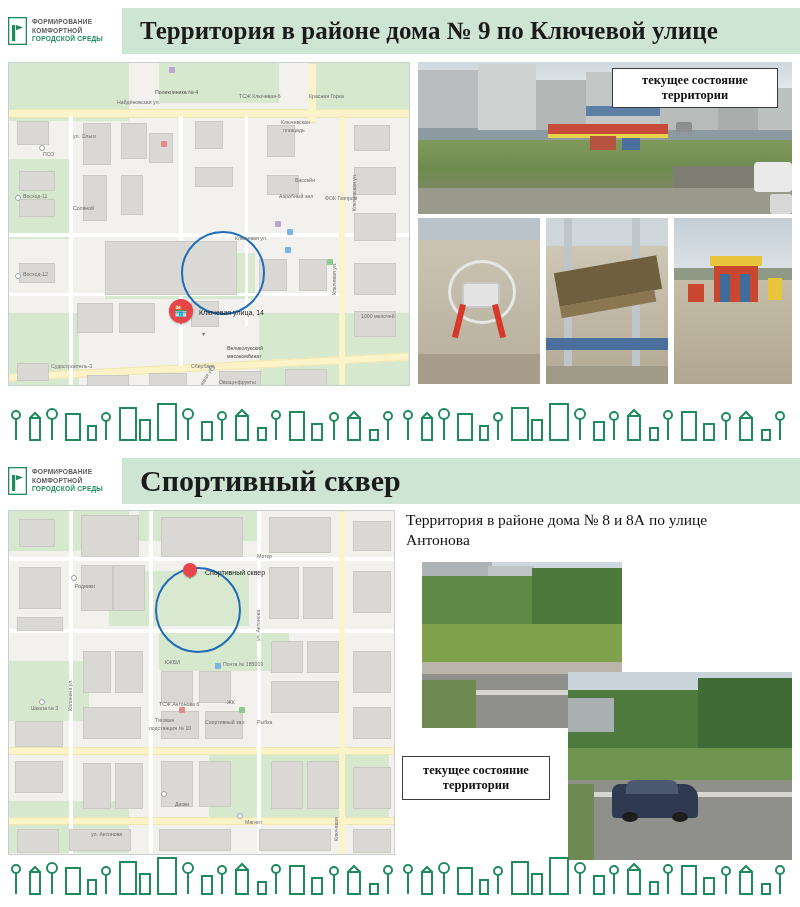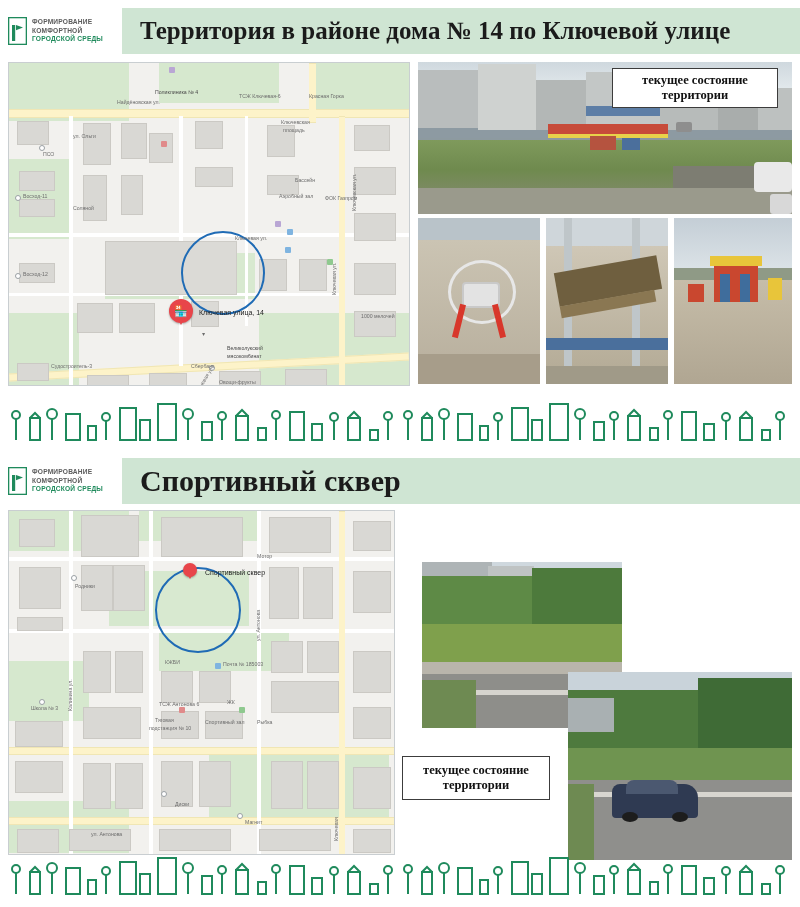--- a/index.html
+++ b/index.html
@@ -248,7 +248,7 @@
       </span>
     </div>
     <div class="title-band">
-      <span class="title">Территория в районе дома № 14 по Ключевой улице</span>
+      <span class="title">Территория в районе дома № 9 по Ключевой улице</span>
     </div>
   </div>
 

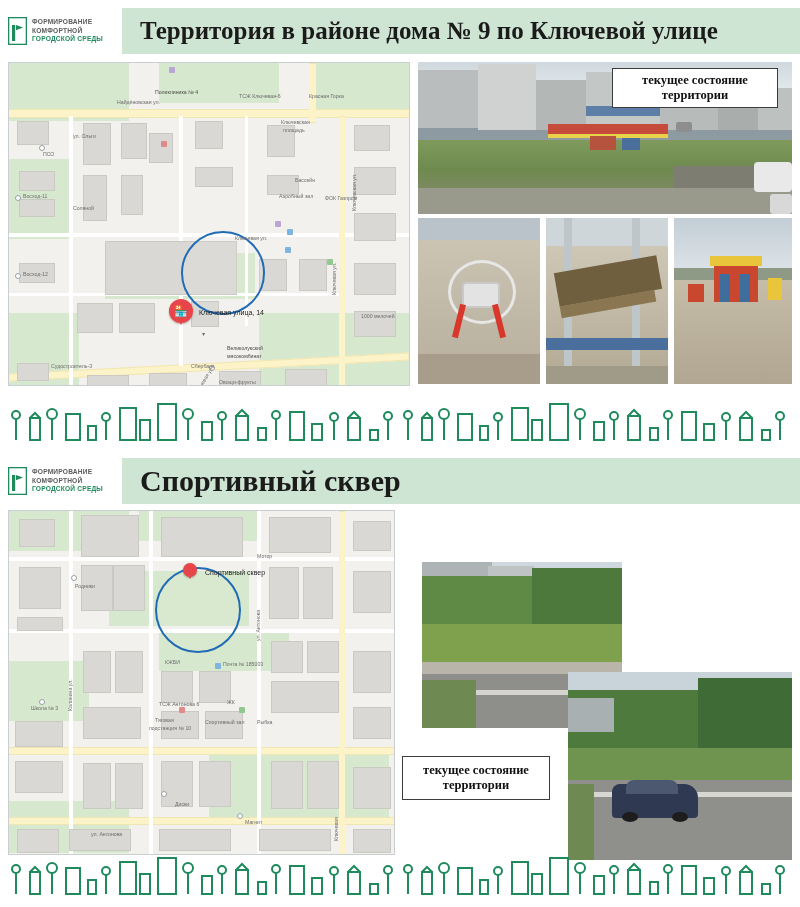--- a/index.html
+++ b/index.html
@@ -577,6 +577,7 @@
     <div class="maplbl rot" style="left:324px;top:330px;transform:rotate(-90deg);">Ключевая</div>
   </div>
 
+  <div class="caption" style="left:406px;top:60px;width:330px;">Территория в районе дома № 8 и 8А по улице Антонова</div>
 
   <div class="photo" style="left:422px;top:112px;width:200px;height:166px;">
     <div class="ph-sky" style="height:22px;background:#cfd8de;"></div>

